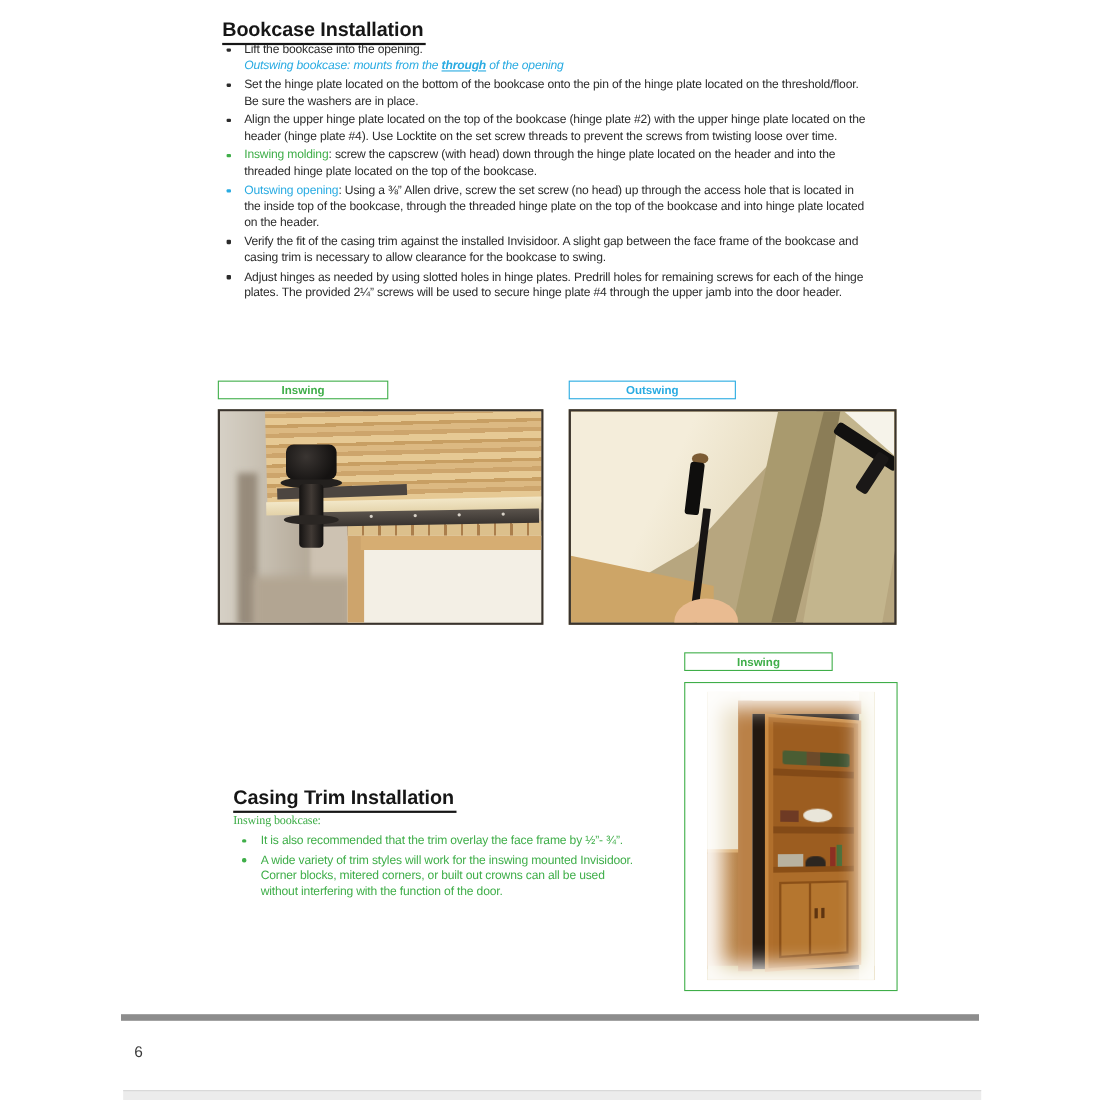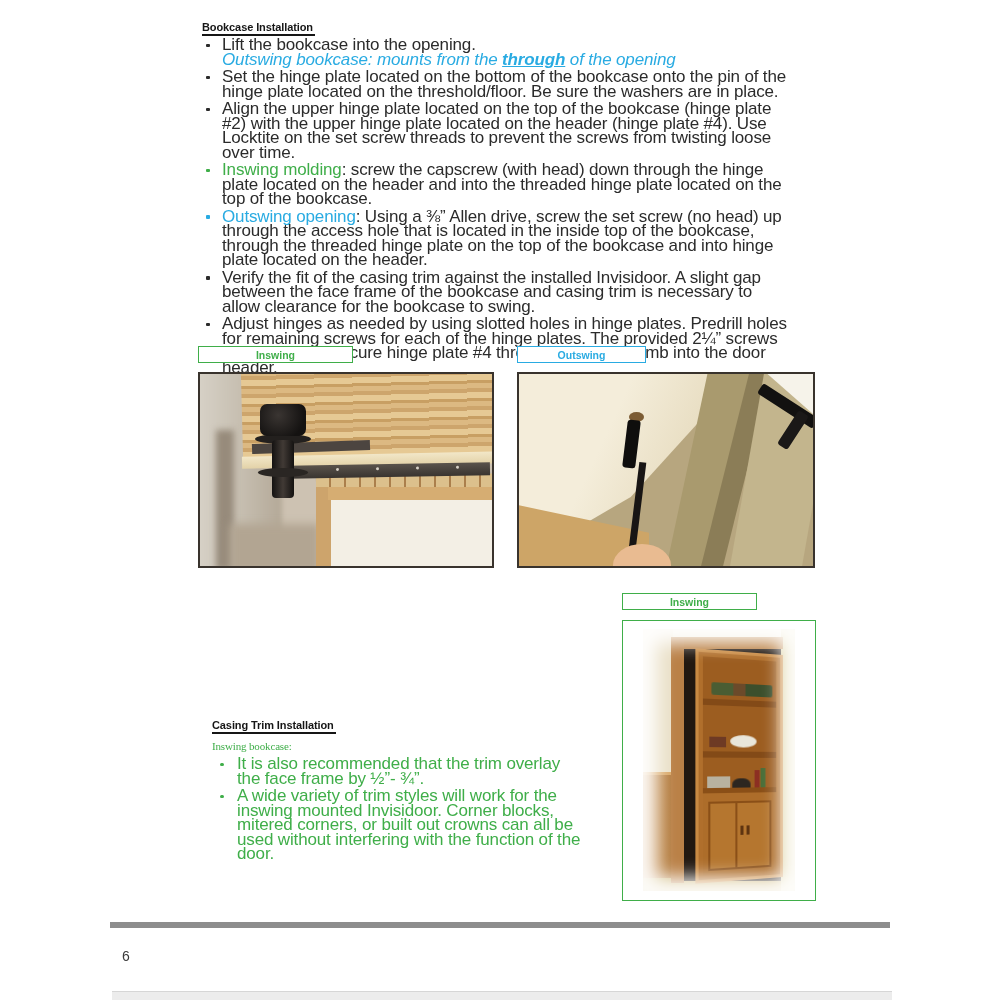--- a/index.html
+++ b/index.html
@@ -11,7 +11,7 @@
 
   
   .doc-heading{
-    font-size:11px;font-weight:700;color:#161616;letter-spacing:-0.1px;
+    font-size:18px;font-weight:700;color:#161616;letter-spacing:-0.1px;
     border-bottom:2.5px solid #161616;display:inline-block;padding:0 2px 1px 0;
   }
 

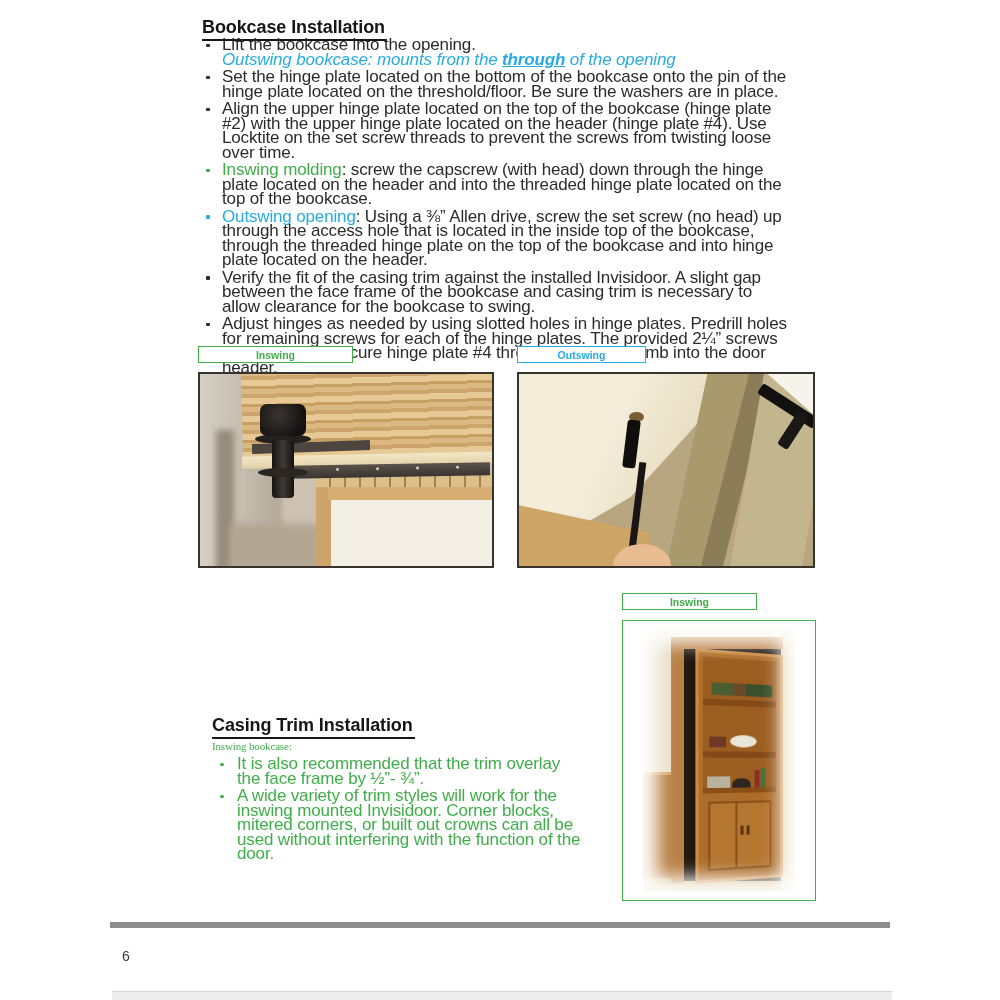--- a/index.html
+++ b/index.html
@@ -16,7 +16,7 @@
   }
 
   
-  ul.blist{list-style:none;margin:0;padding:0;font-size:17px;line-height:14.5px;letter-spacing:-0.15px;}
+  ul.blist{list-style:none;margin:0;padding:0;font-size:11px;line-height:14.5px;letter-spacing:-0.15px;}
   ul.blist li{position:relative;padding-left:22px;margin:0 0 3px 0;}
   ul.blist li::before{content:"";position:absolute;left:6px;top:5.5px;width:3.5px;height:3.5px;background:#2b2b2b;border-radius:1px;}
   ul.blist li.bullet-green::before{background:#3FAE49;}

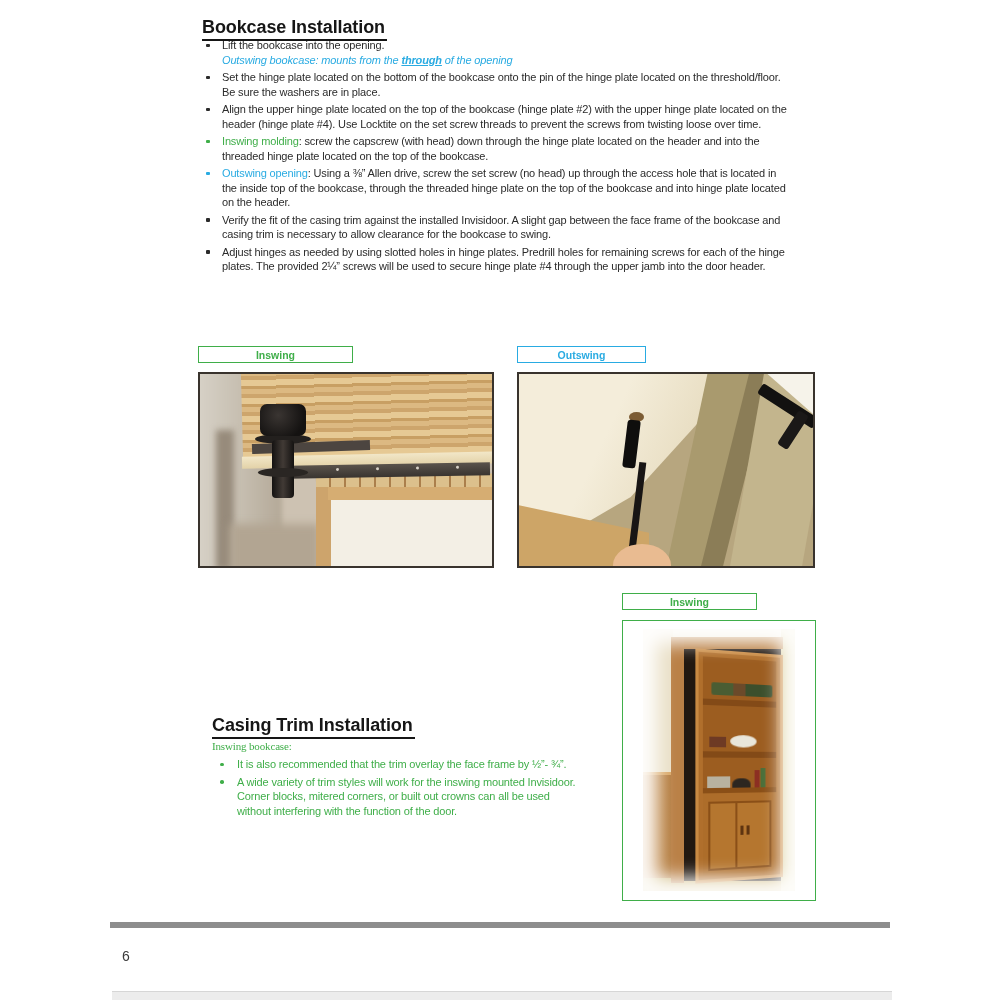--- a/index.html
+++ b/index.html
@@ -142,7 +142,7 @@
 </ul>
 
 <div class="fig-label abs" style="left:198px;top:346px;width:155px;">Inswing</div>
-<div class="fig-label cyan abs" style="left:517px;top:346px;width:129px;">Outswing</div>
+<div class="fig-label cyan abs" style="left:517px;top:346px;width:152px;">Outswing</div>
 
 <div class="fig1 abs">
   <div class="bgblur"></div>

